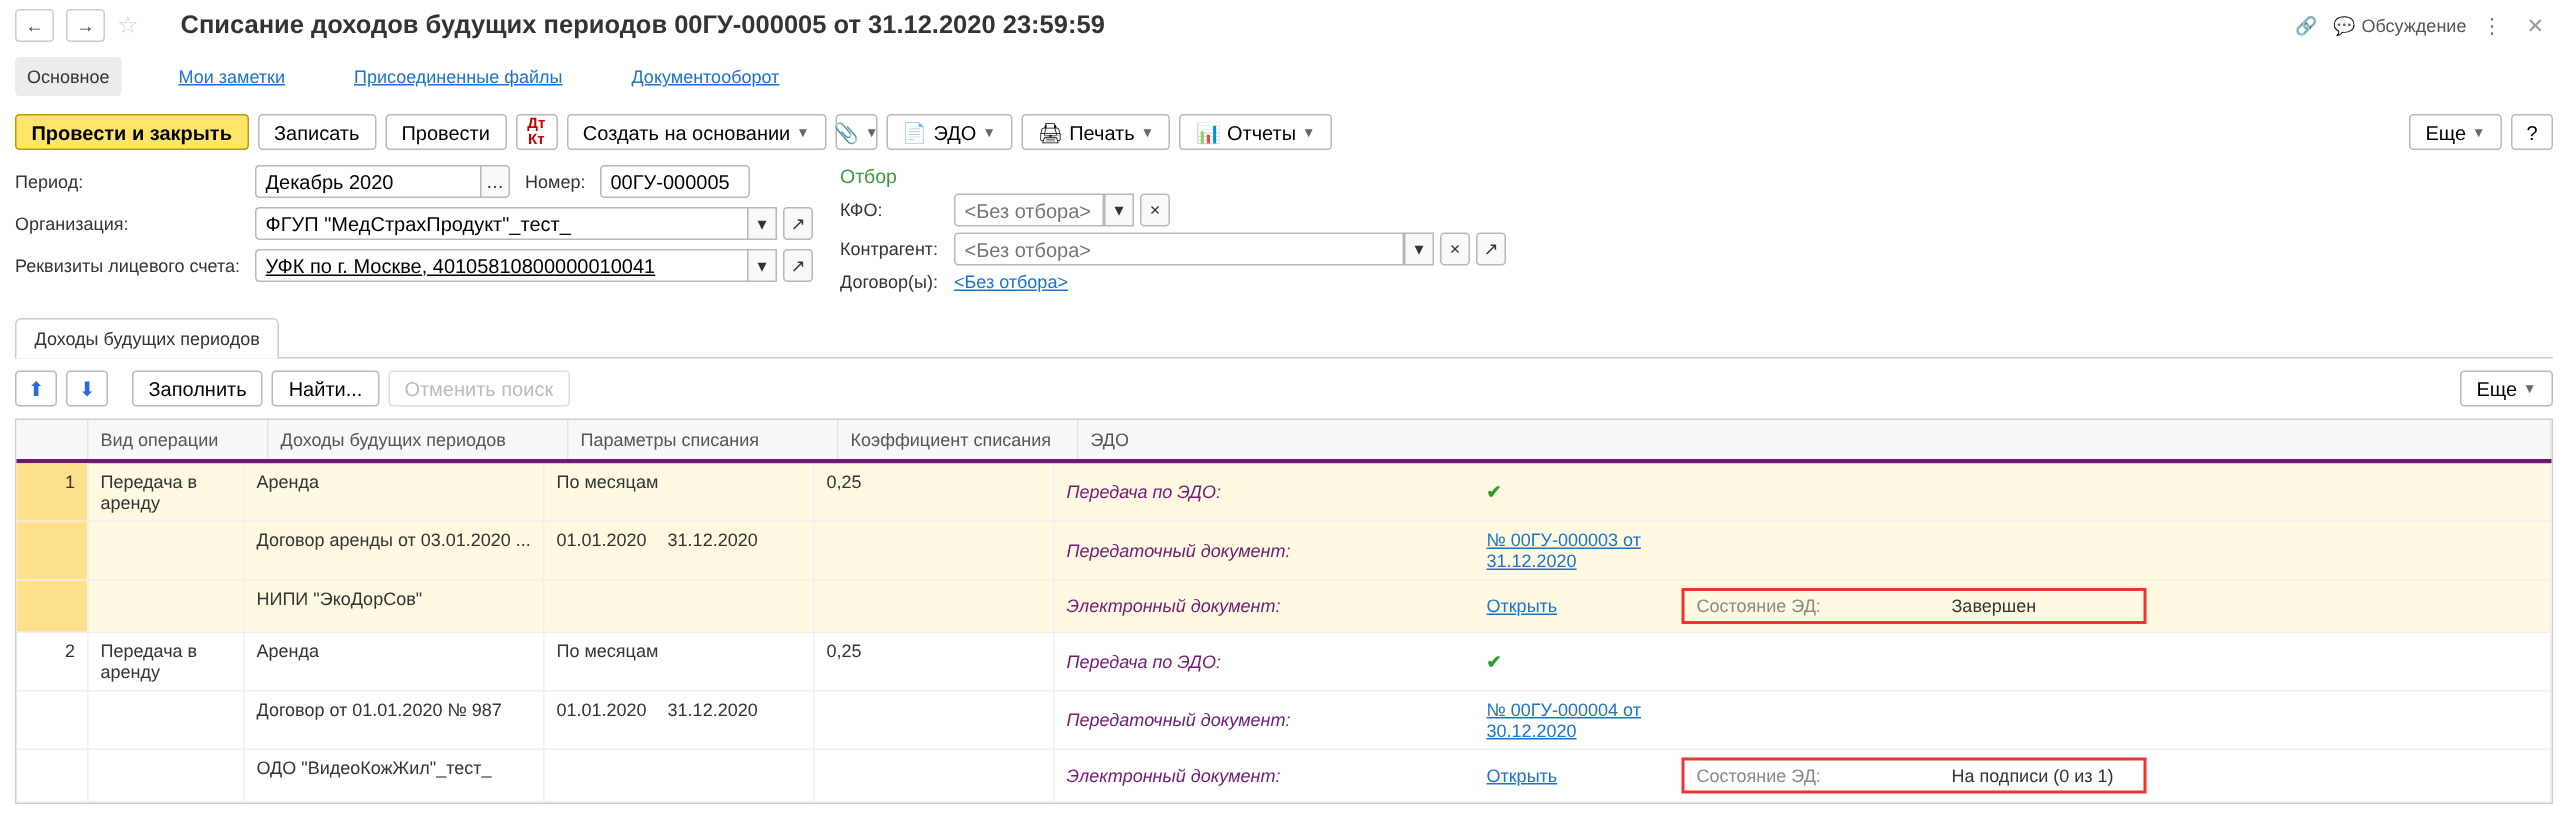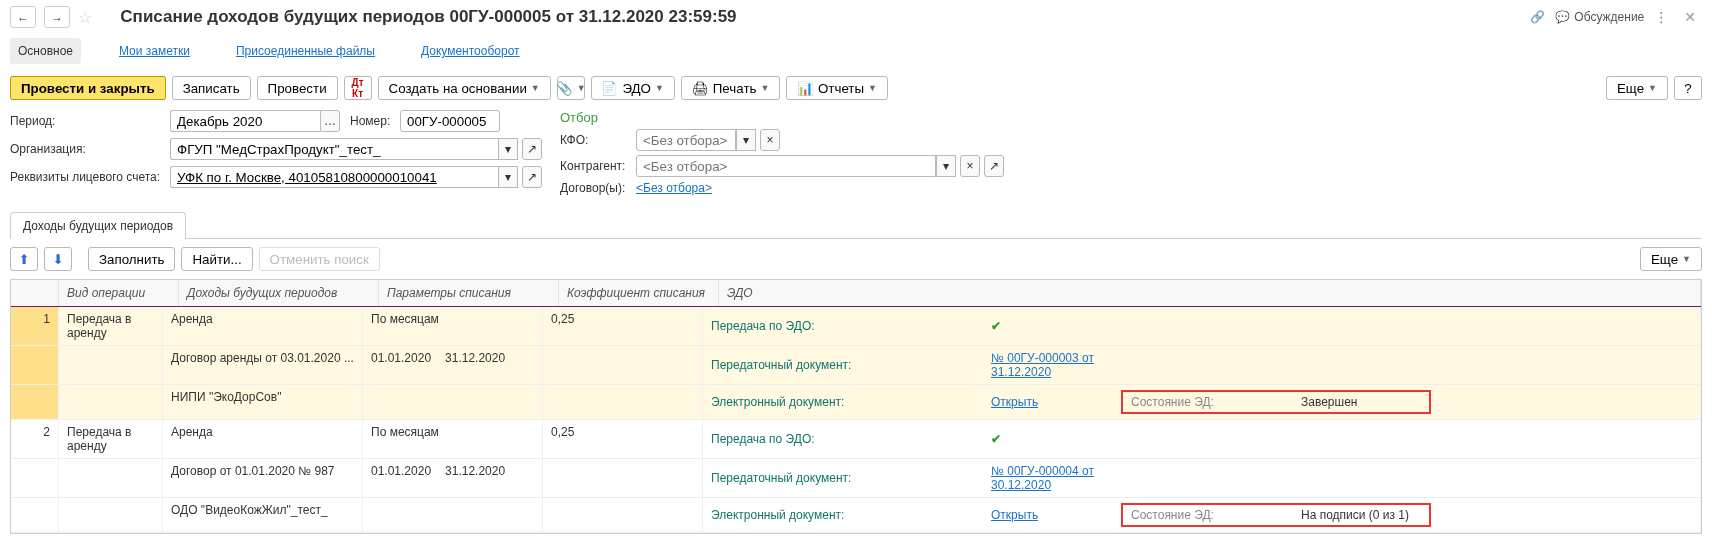--- a/index.html
+++ b/index.html
@@ -49,7 +49,7 @@
   .disabled { color: #bbb; border-color: #ddd; }
 
   .data-table { border: 1px solid #ccc; margin: 0 10px; }
-  .thead-row { display: flex; background: #f8f8f8; border-bottom: 1px solid #701a75; font-style: italic; }
+  .thead-row { display: flex; background: #f8f8f8; border-bottom: 3px solid #701a75; }
   .th { padding: 6px 8px; border-right: 1px solid #e4e4e4; color: #555; }
   .th.n { width: 48px; text-align: center; }
   .th.op { width: 120px; }

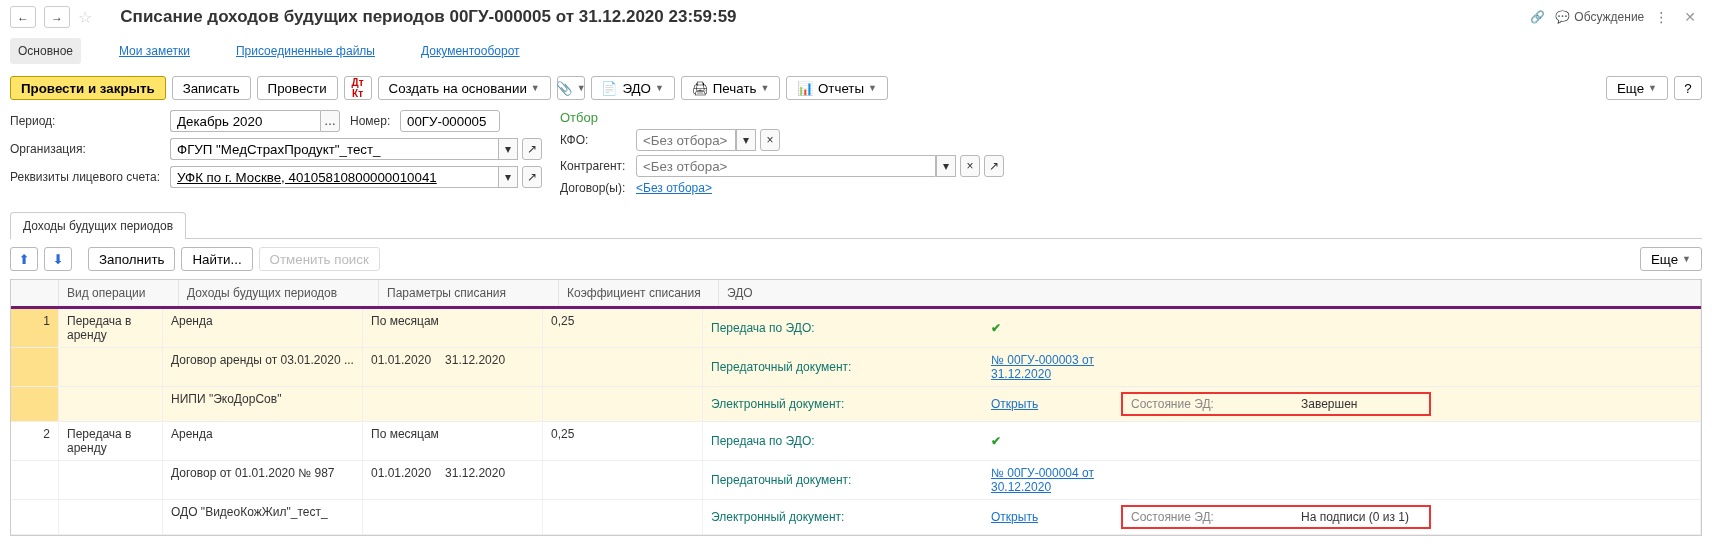--- a/index.html
+++ b/index.html
@@ -68,7 +68,7 @@
   .cell.par { width: 180px; display: flex; gap: 14px; }
   .cell.coef { width: 160px; }
   .cell.edo { flex: 1; display: flex; align-items: center; }
-  .cell.edo .lab { width: 280px; color: #0f766e; }
+  .cell.edo .lab { width: 280px; color: #701a75; font-style: italic; }
   .cell.edo .val { width: 130px; }
   .cell.edo .state-box { border: 2px solid #e33; padding: 3px 8px; display: flex; width: 310px; }
   .cell.edo .state-lab { color: #888; width: 170px; }

